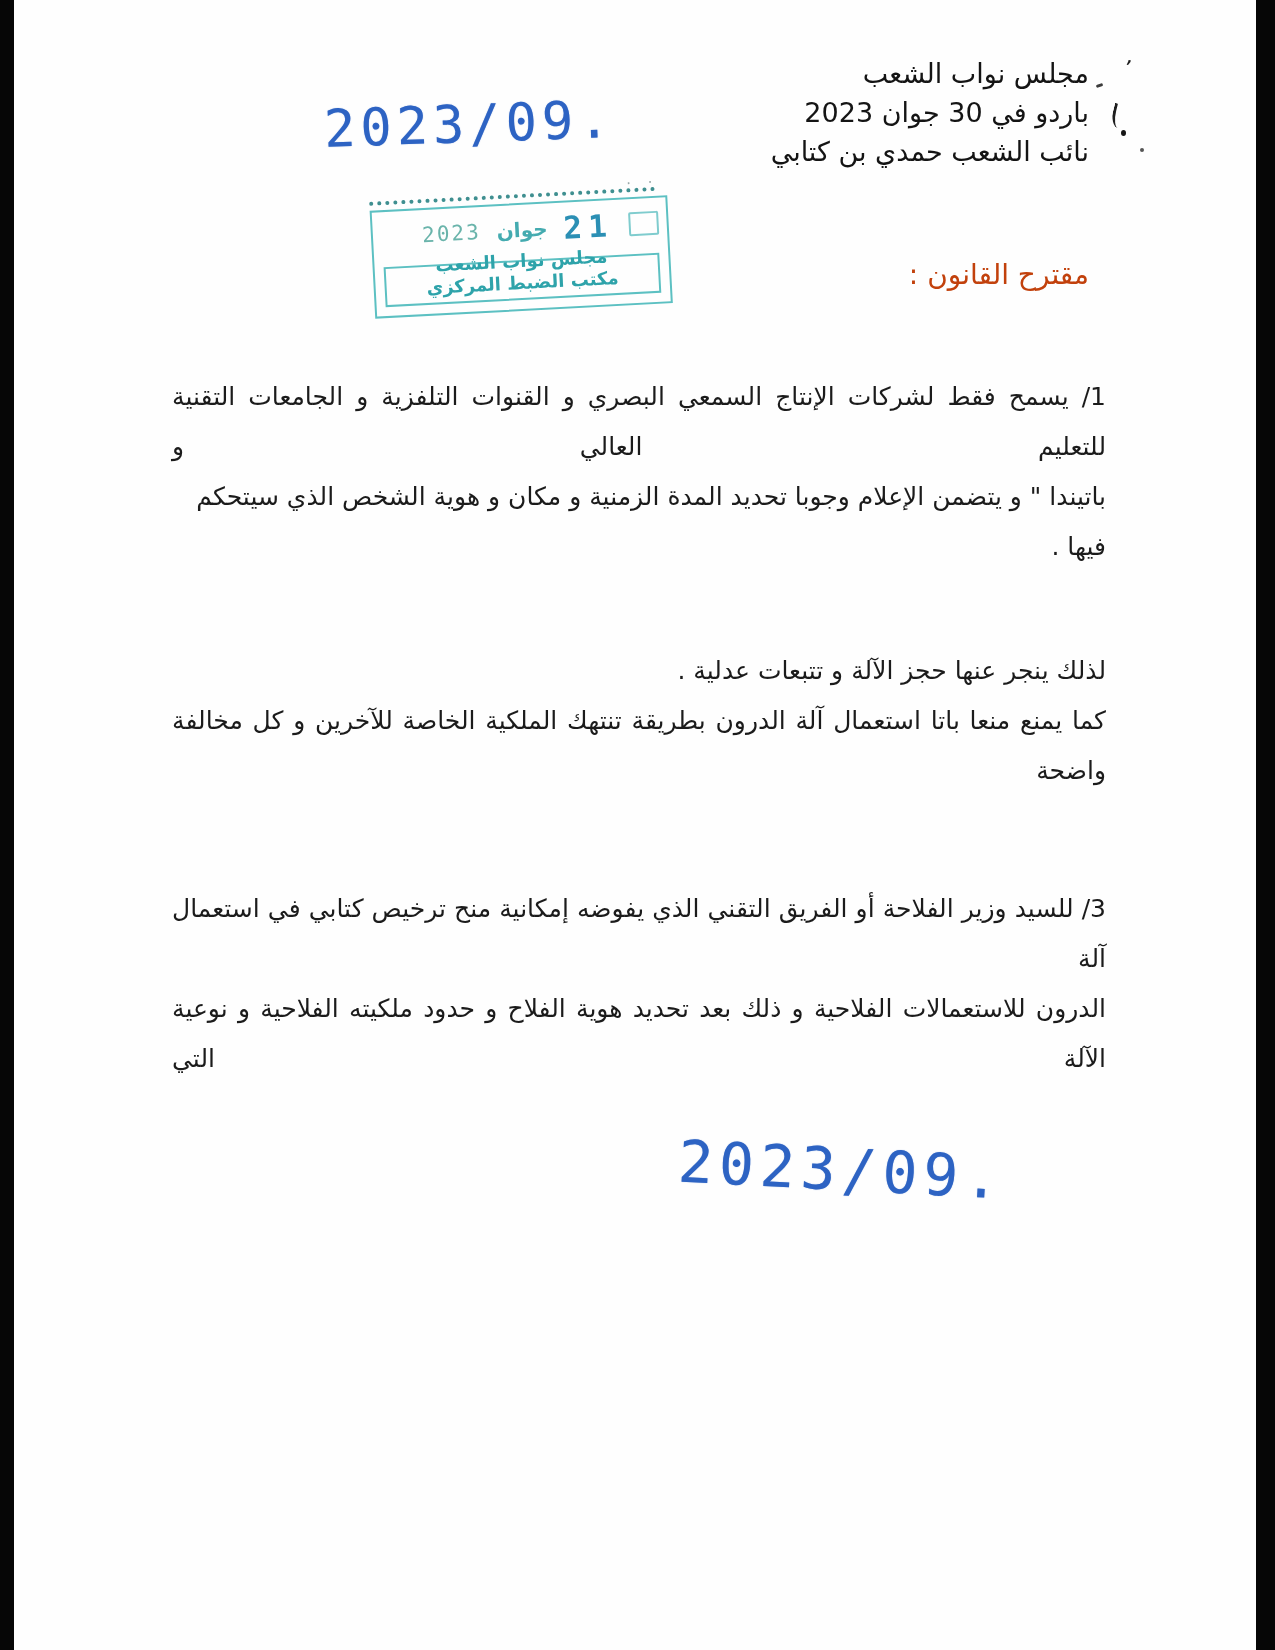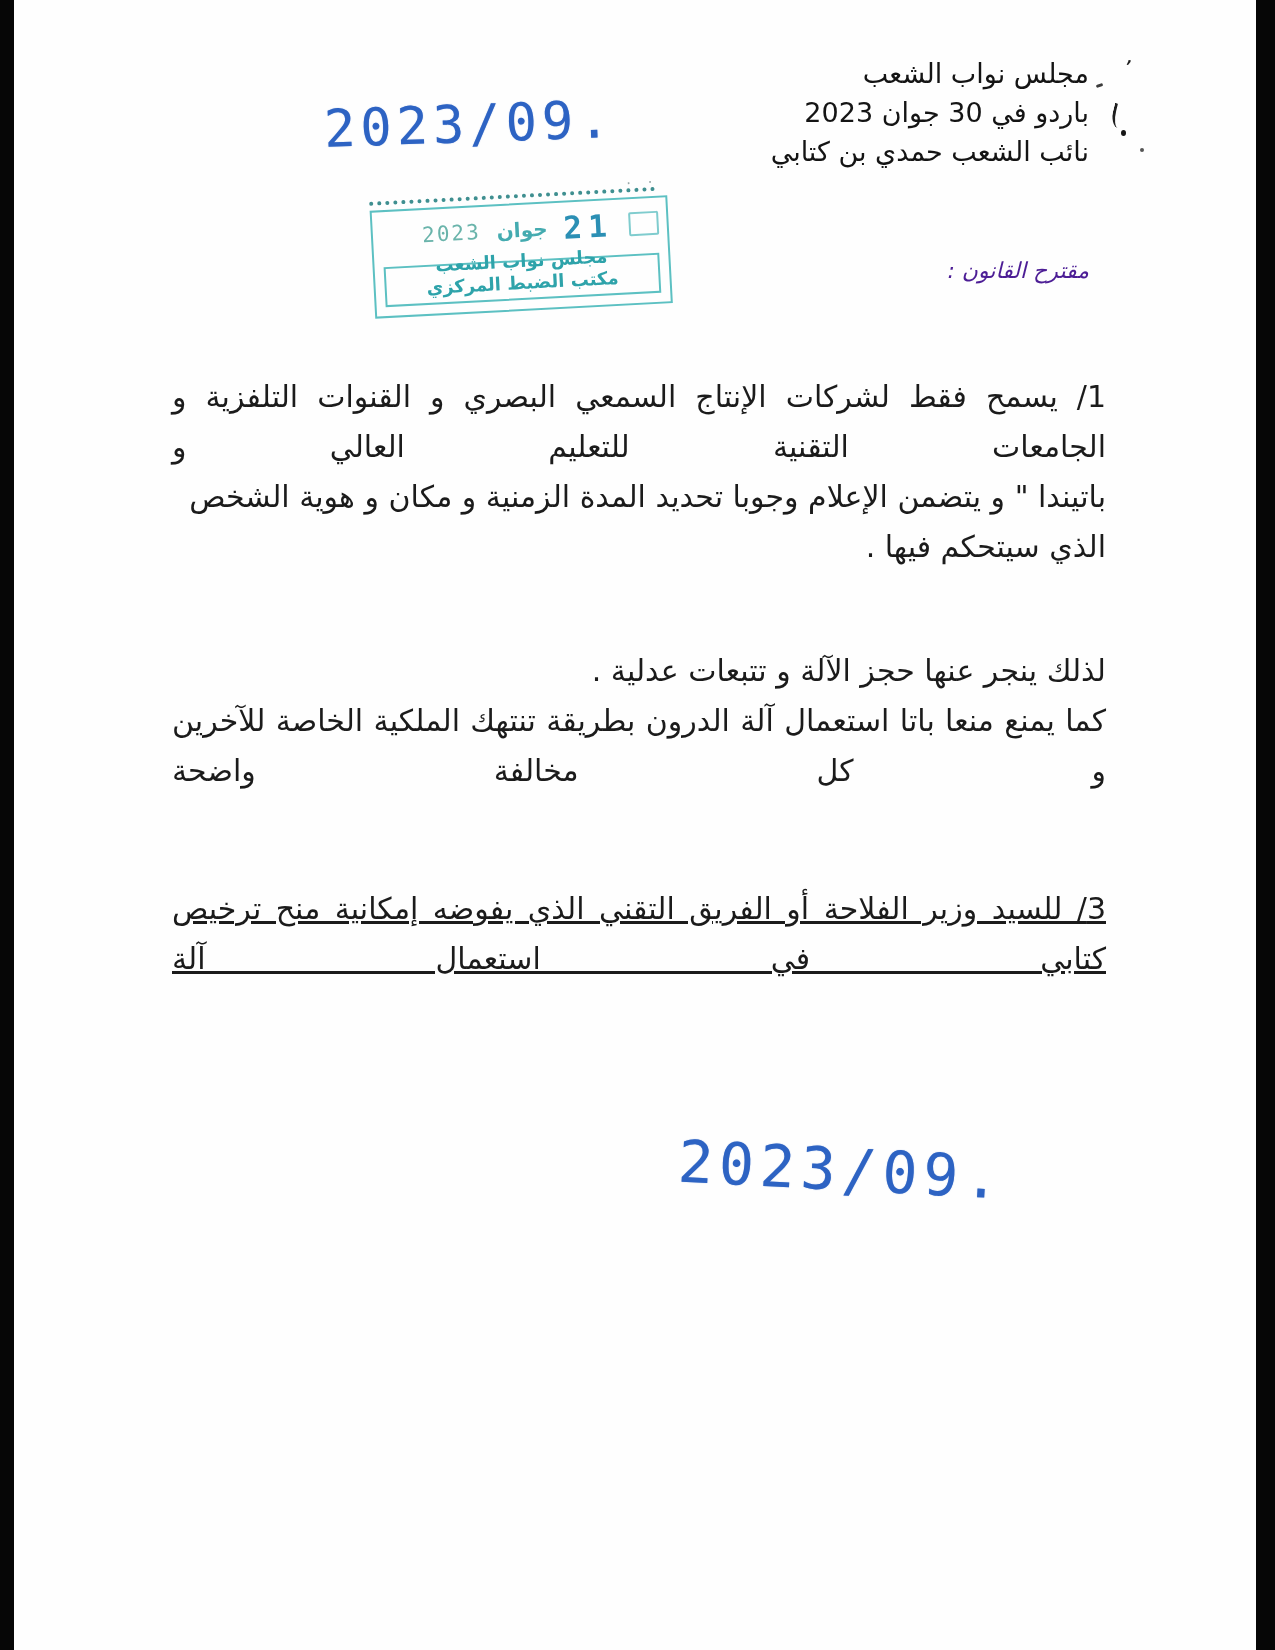--- a/index.html
+++ b/index.html
@@ -72,7 +72,7 @@
   
   .subject {
     position:absolute; top:258px; right:186px;
-    direction:rtl; font-size:22px; color:#4c1d95;font-style:italic;
+    direction:rtl; font-size:28px; color:#c2410c;
   }
 
   

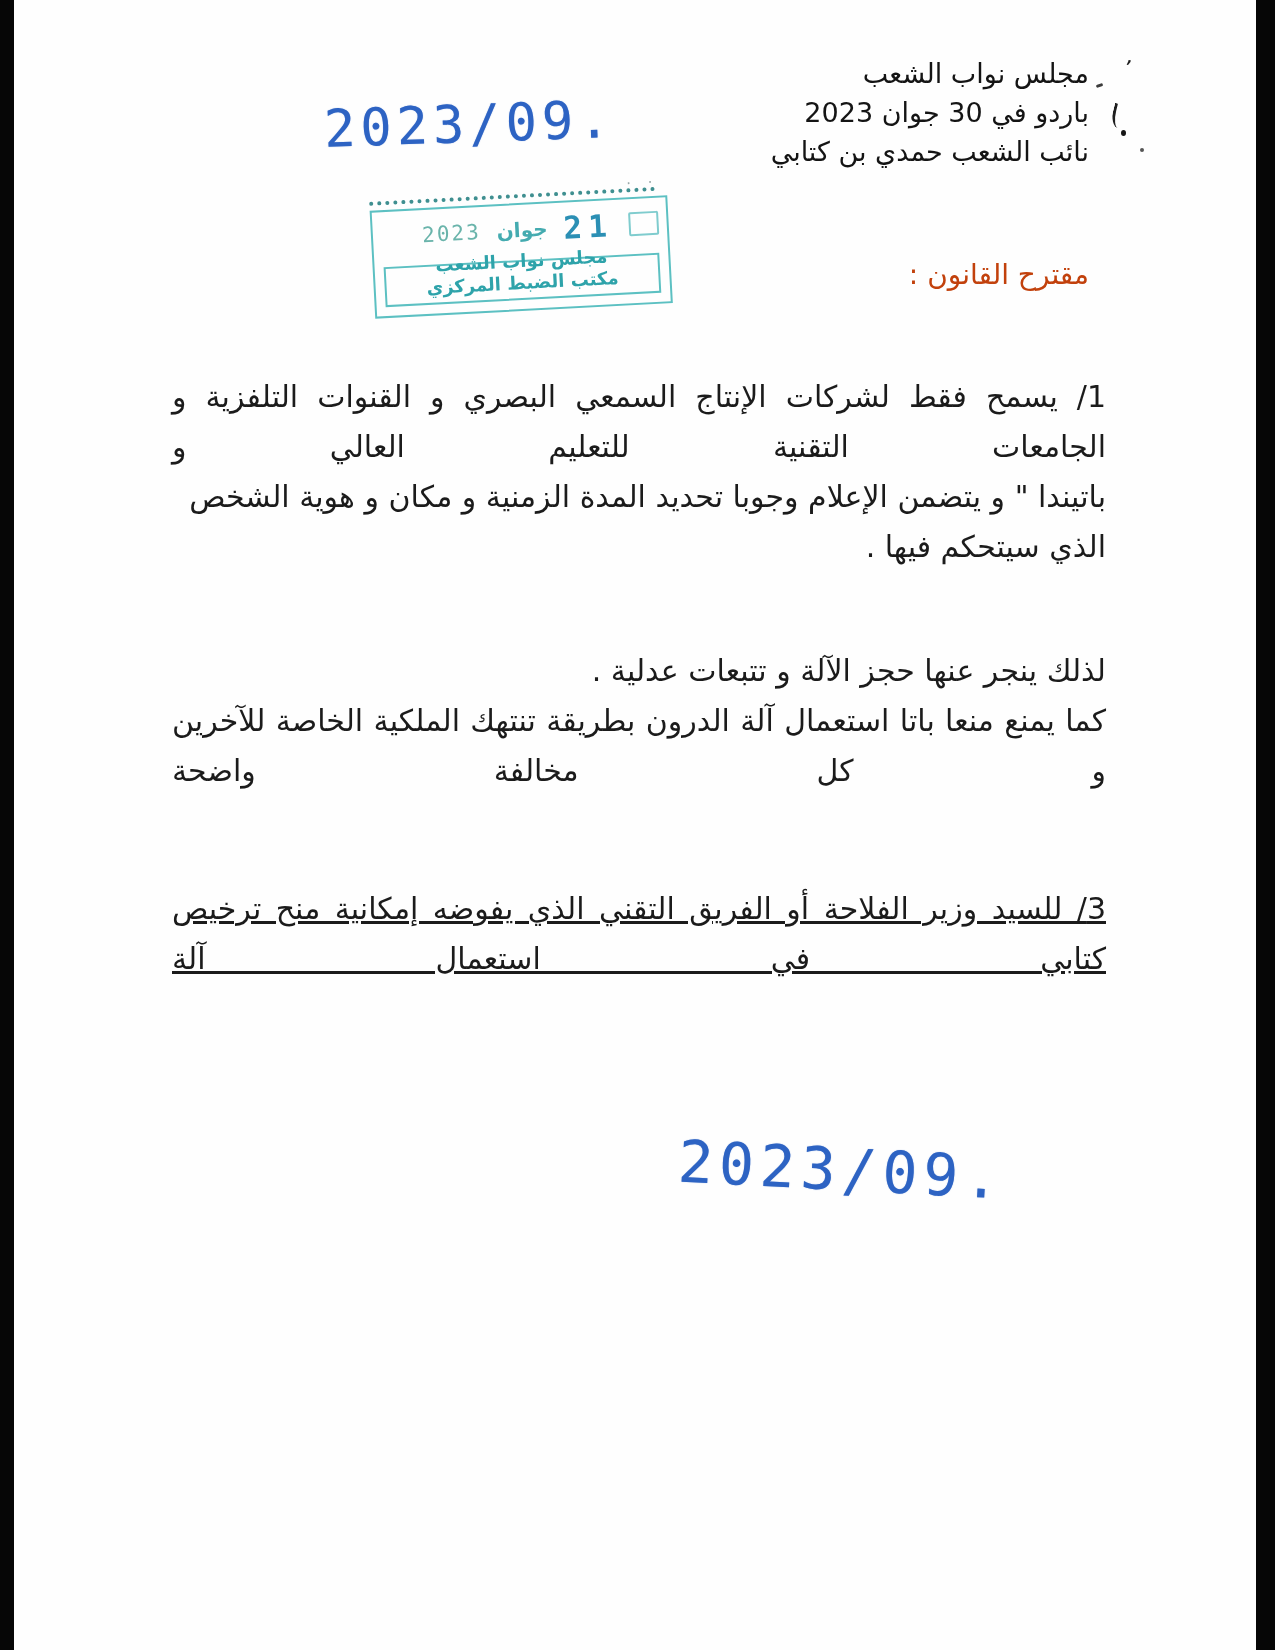--- a/index.html
+++ b/index.html
@@ -78,7 +78,7 @@
   
   .para {
     position:absolute; left:172px; width:934px;
-    direction:rtl; font-size:30px; color:#1b1b1b;
+    direction:rtl; font-size:25px; color:#1b1b1b;
   }
   .pline { line-height:50px; text-align:justify; text-align-last:justify; }
   .pline-last { text-align:right; text-align-last:right; }

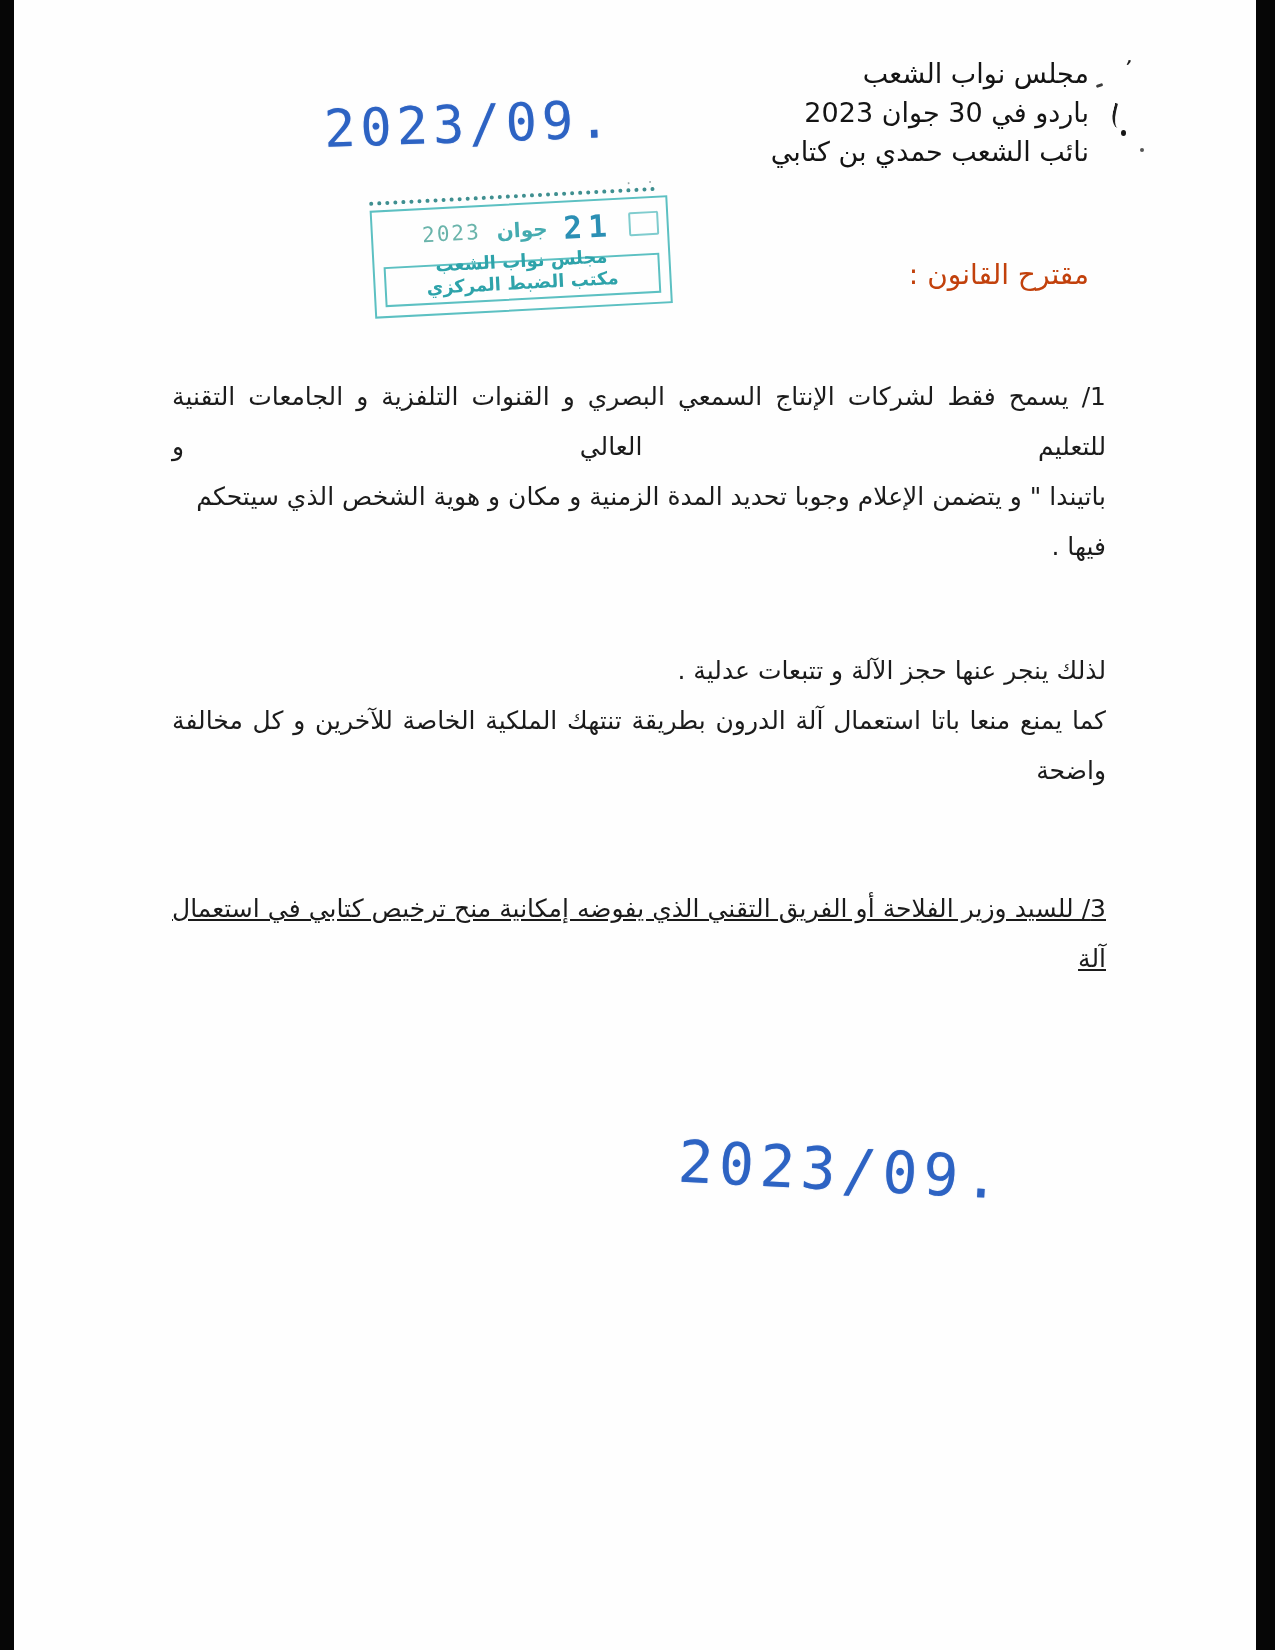--- a/index.html
+++ b/index.html
@@ -84,7 +84,7 @@
   .pline-last { text-align:right; text-align-last:right; }
   .para-1 { top:372px; }
   .para-2 { top:646px; }
-  .para-3 { top:884px;text-decoration:underline; }
+  .para-3 { top:884px; }
 
   
   .ink { position:absolute; color:#1d1d1d; }

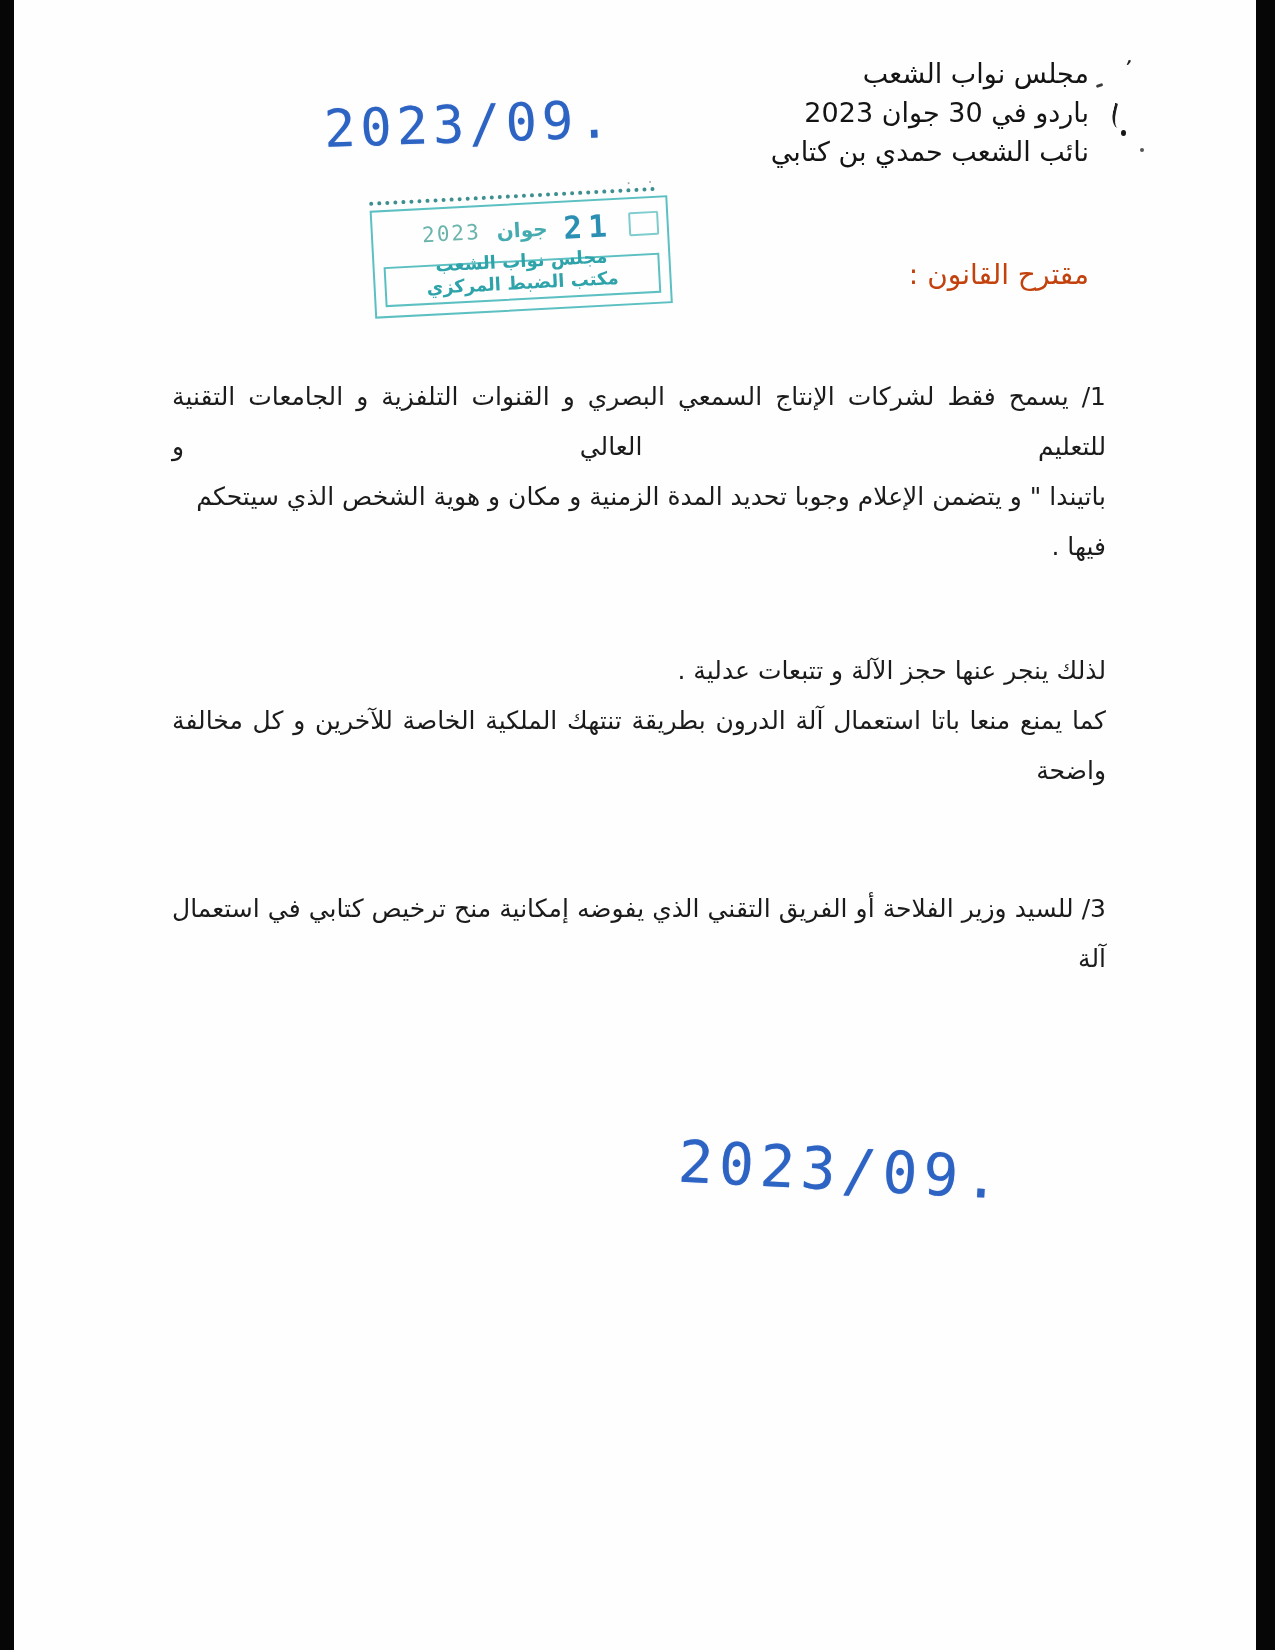--- a/index.html
+++ b/index.html
@@ -145,6 +145,7 @@
 
 <div class="para para-3">
   <div class="pline">3/ للسيد وزير الفلاحة أو الفريق التقني الذي يفوضه إمكانية منح ترخيص كتابي في استعمال آلة</div>
+  <div class="pline">الدرون للاستعمالات الفلاحية و ذلك بعد تحديد هوية الفلاح و حدود ملكيته الفلاحية و نوعية الآلة التي</div>
 </div>
 
 <div class="refnum refnum-bottom">2023/09.</div>

